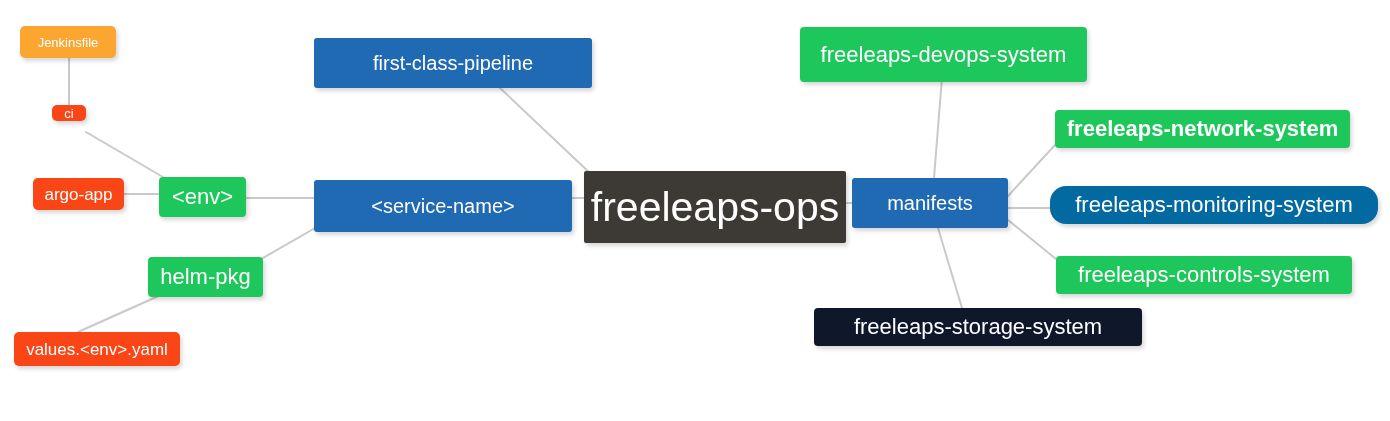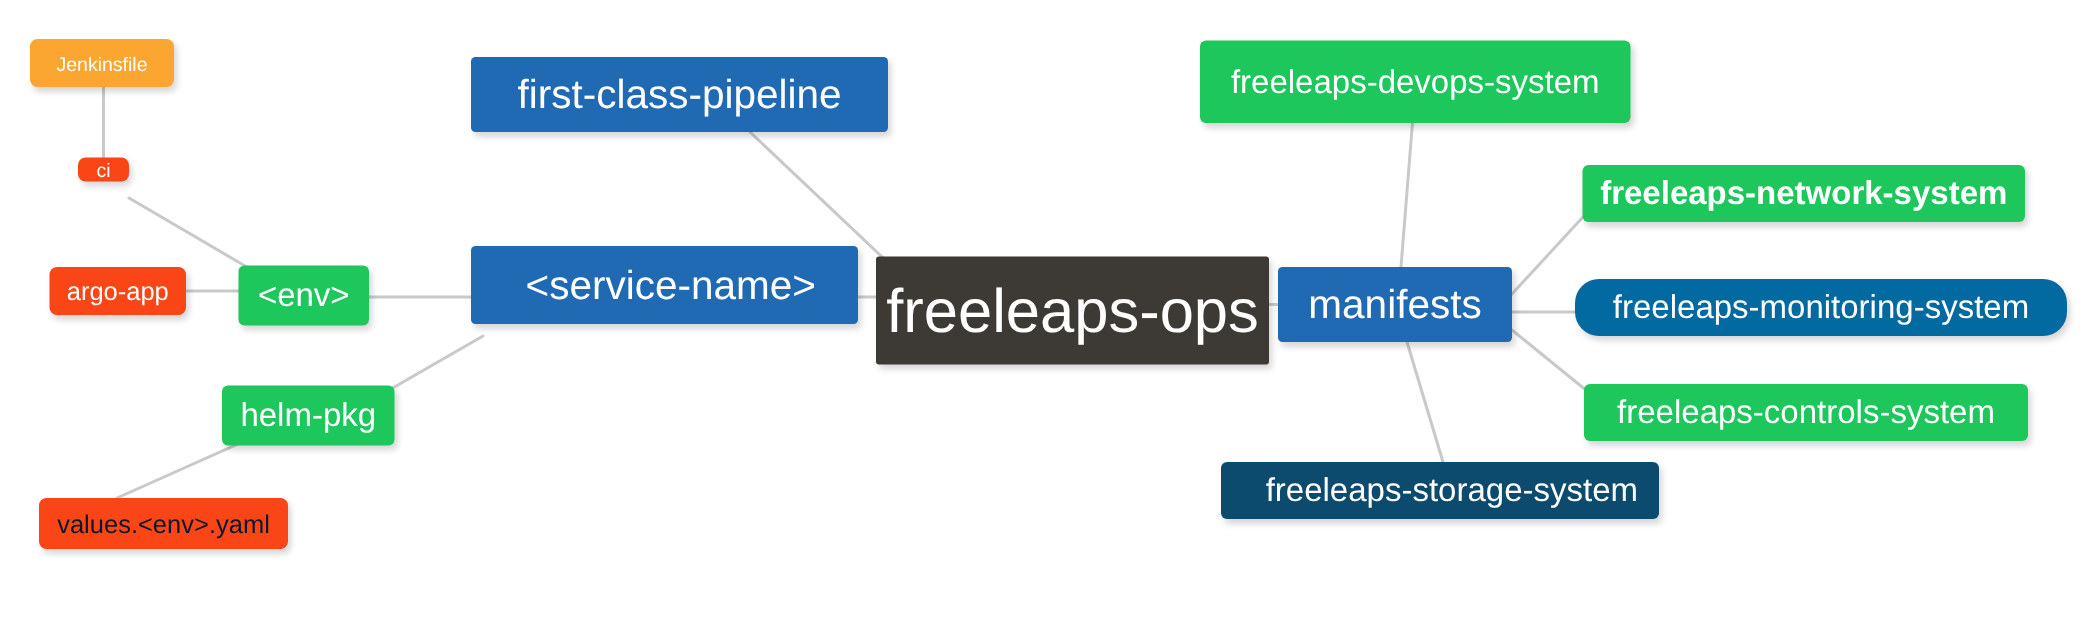--- a/index.html
+++ b/index.html
@@ -47,9 +47,9 @@
     padding: 0 22px;
   }
   .lvl-1 {
-    font-size: 27px;
+    font-size: 20px;
     border-radius: 3px;
-    padding: 0 28px;
+    padding: 0 8px;
   }
   .lvl-2 {
     font-size: 22px;

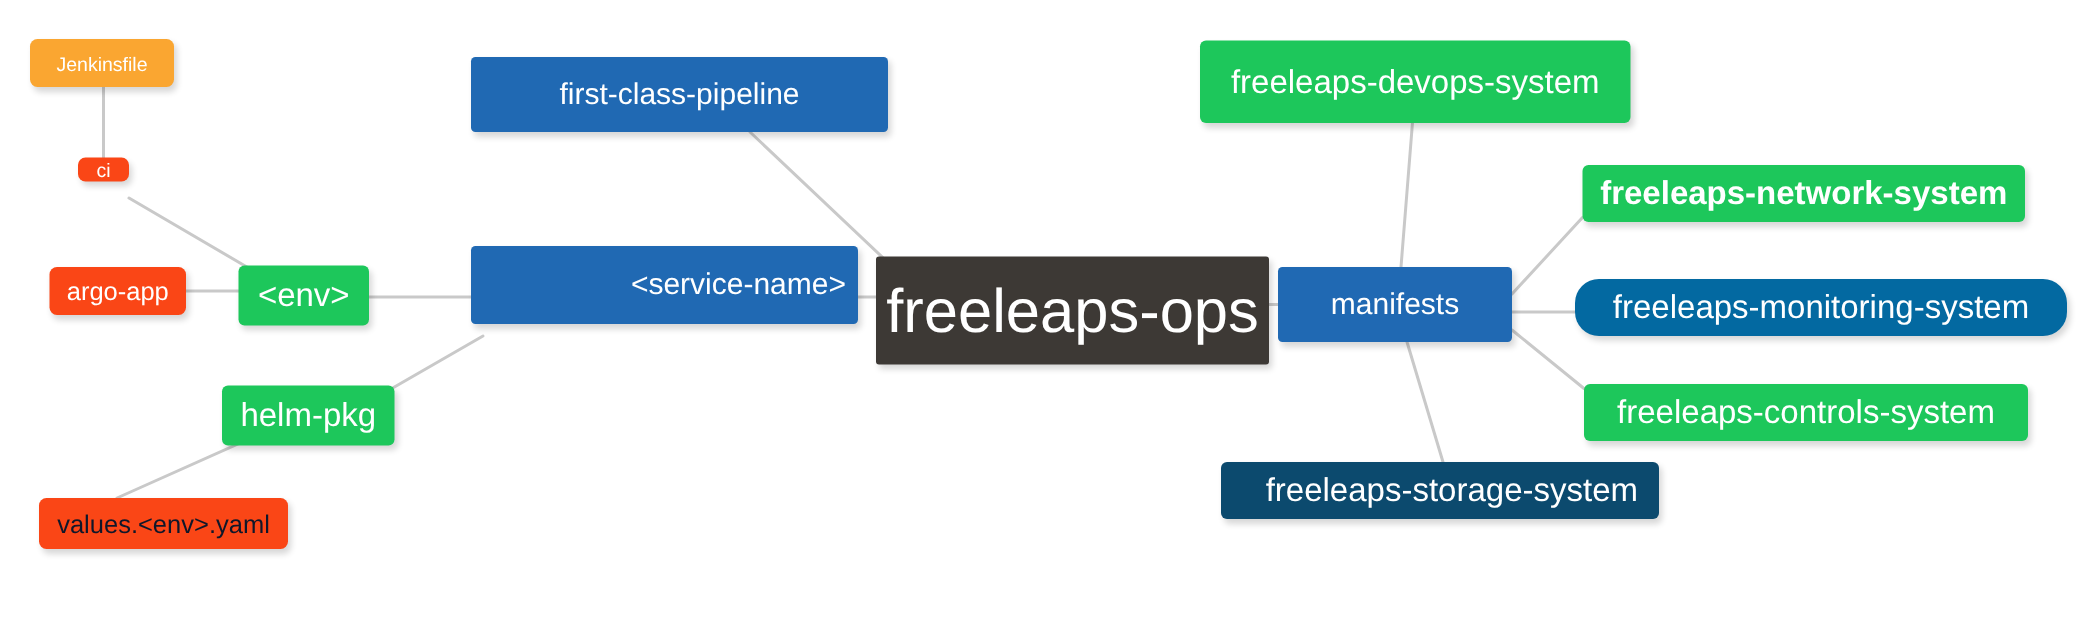--- a/index.html
+++ b/index.html
@@ -91,7 +91,7 @@
       <div class="node lvl-root" style="left: 584px; top: 171px; width: 262px; height: 72px; background: rgb(61, 57, 53); color: rgb(255, 255, 255);">
         <span class="node-label">freeleaps-ops</span>
       </div>
-      <div class="node lvl-1" style="left: 314px; top: 164px; width: 258px; height: 52px; background: rgb(32, 105, 179); color: rgb(255, 255, 255); justify-content: flex-end;">
+      <div class="node lvl-1" style="left: 314px; top: 180px; width: 258px; height: 52px; background: rgb(32, 105, 179); color: rgb(255, 255, 255);">
         <span class="node-label">&lt;service-name&gt;</span>
       </div>
       <div class="node lvl-1" style="left: 314px; top: 38px; width: 278px; height: 50px; background: rgb(32, 105, 179); color: rgb(255, 255, 255);">

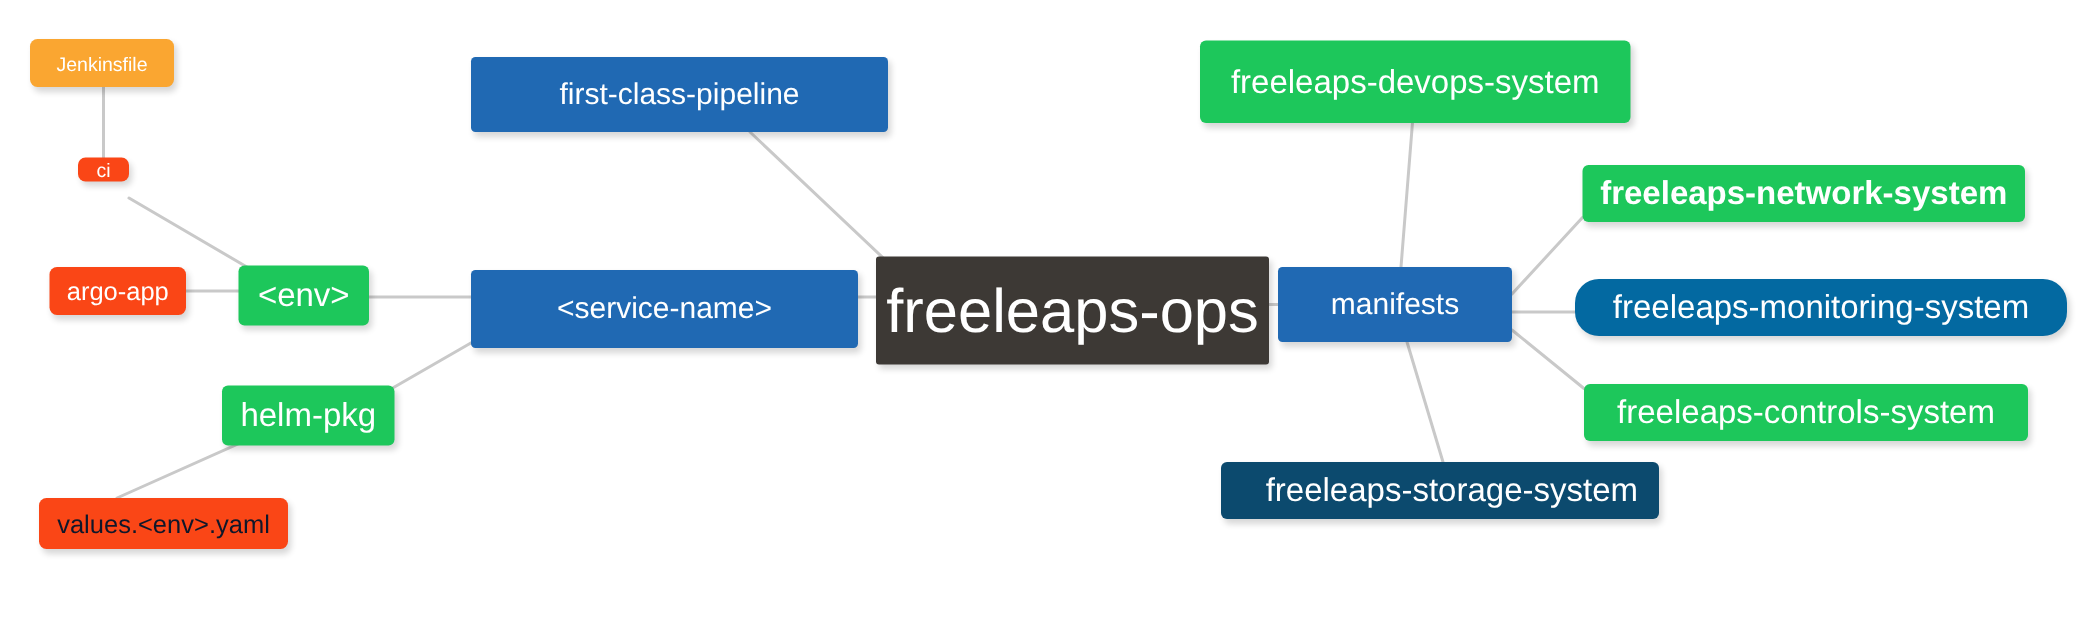--- a/index.html
+++ b/index.html
@@ -130,7 +130,7 @@
       <div class="node lvl-2" style="left: 1056px; top: 256px; width: 296px; height: 38px; background: rgb(29, 199, 91); color: rgb(255, 255, 255);">
         <span class="node-label">freeleaps-controls-system</span>
       </div>
-      <div class="node lvl-2" style="left: 814px; top: 308px; width: 292px; height: 38px; background: #0c4a6e; color: rgb(255, 255, 255); justify-content: flex-end;">
+      <div class="node lvl-2" style="left: 814px; top: 308px; width: 328px; height: 38px; background: #0f172a; color: rgb(255, 255, 255);">
         <span class="node-label">freeleaps-storage-system</span>
       </div>
     </div>

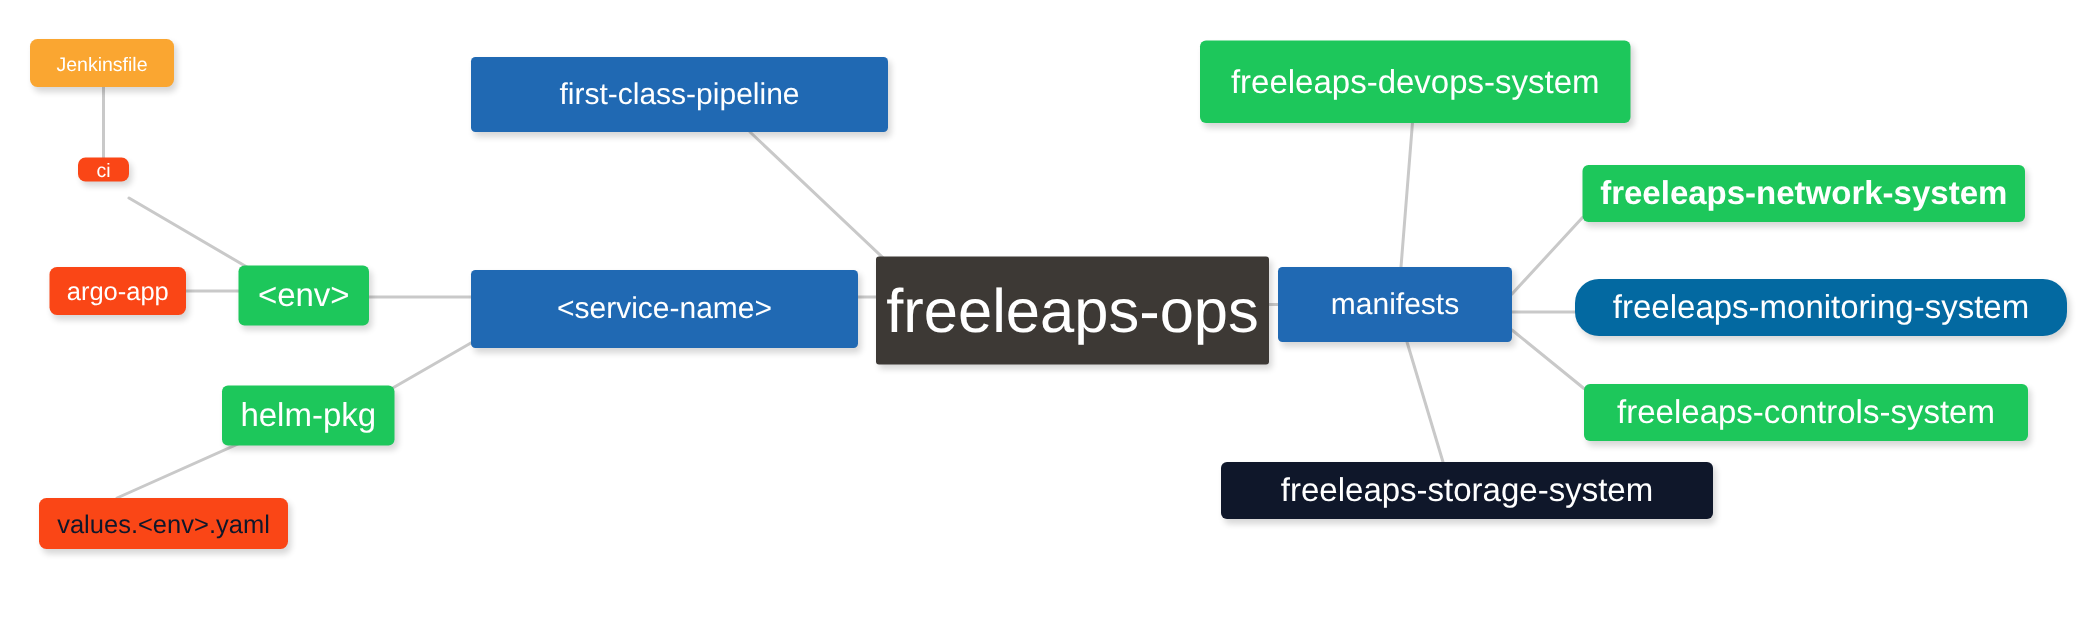--- a/index.html
+++ b/index.html
@@ -115,7 +115,7 @@
       <div class="node lvl-3" style="left: 33px; top: 178px; width: 91px; height: 32px; background: rgb(250, 70, 22); color: rgb(255, 255, 255);">
         <span class="node-label">argo-app</span>
       </div>
-      <div class="node lvl-3" style="left: 26px; top: 332px; width: 166px; height: 34px; background: rgb(250, 70, 22); color: #0f172a;">
+      <div class="node lvl-3" style="left: 14px; top: 332px; width: 166px; height: 34px; background: rgb(250, 70, 22); color: #ffffff;">
         <span class="node-label">values.&lt;env&gt;.yaml</span>
       </div>
       <div class="node lvl-2" style="left: 800px; top: 27px; width: 287px; height: 55px; background: rgb(29, 199, 91); color: rgb(255, 255, 255);">

